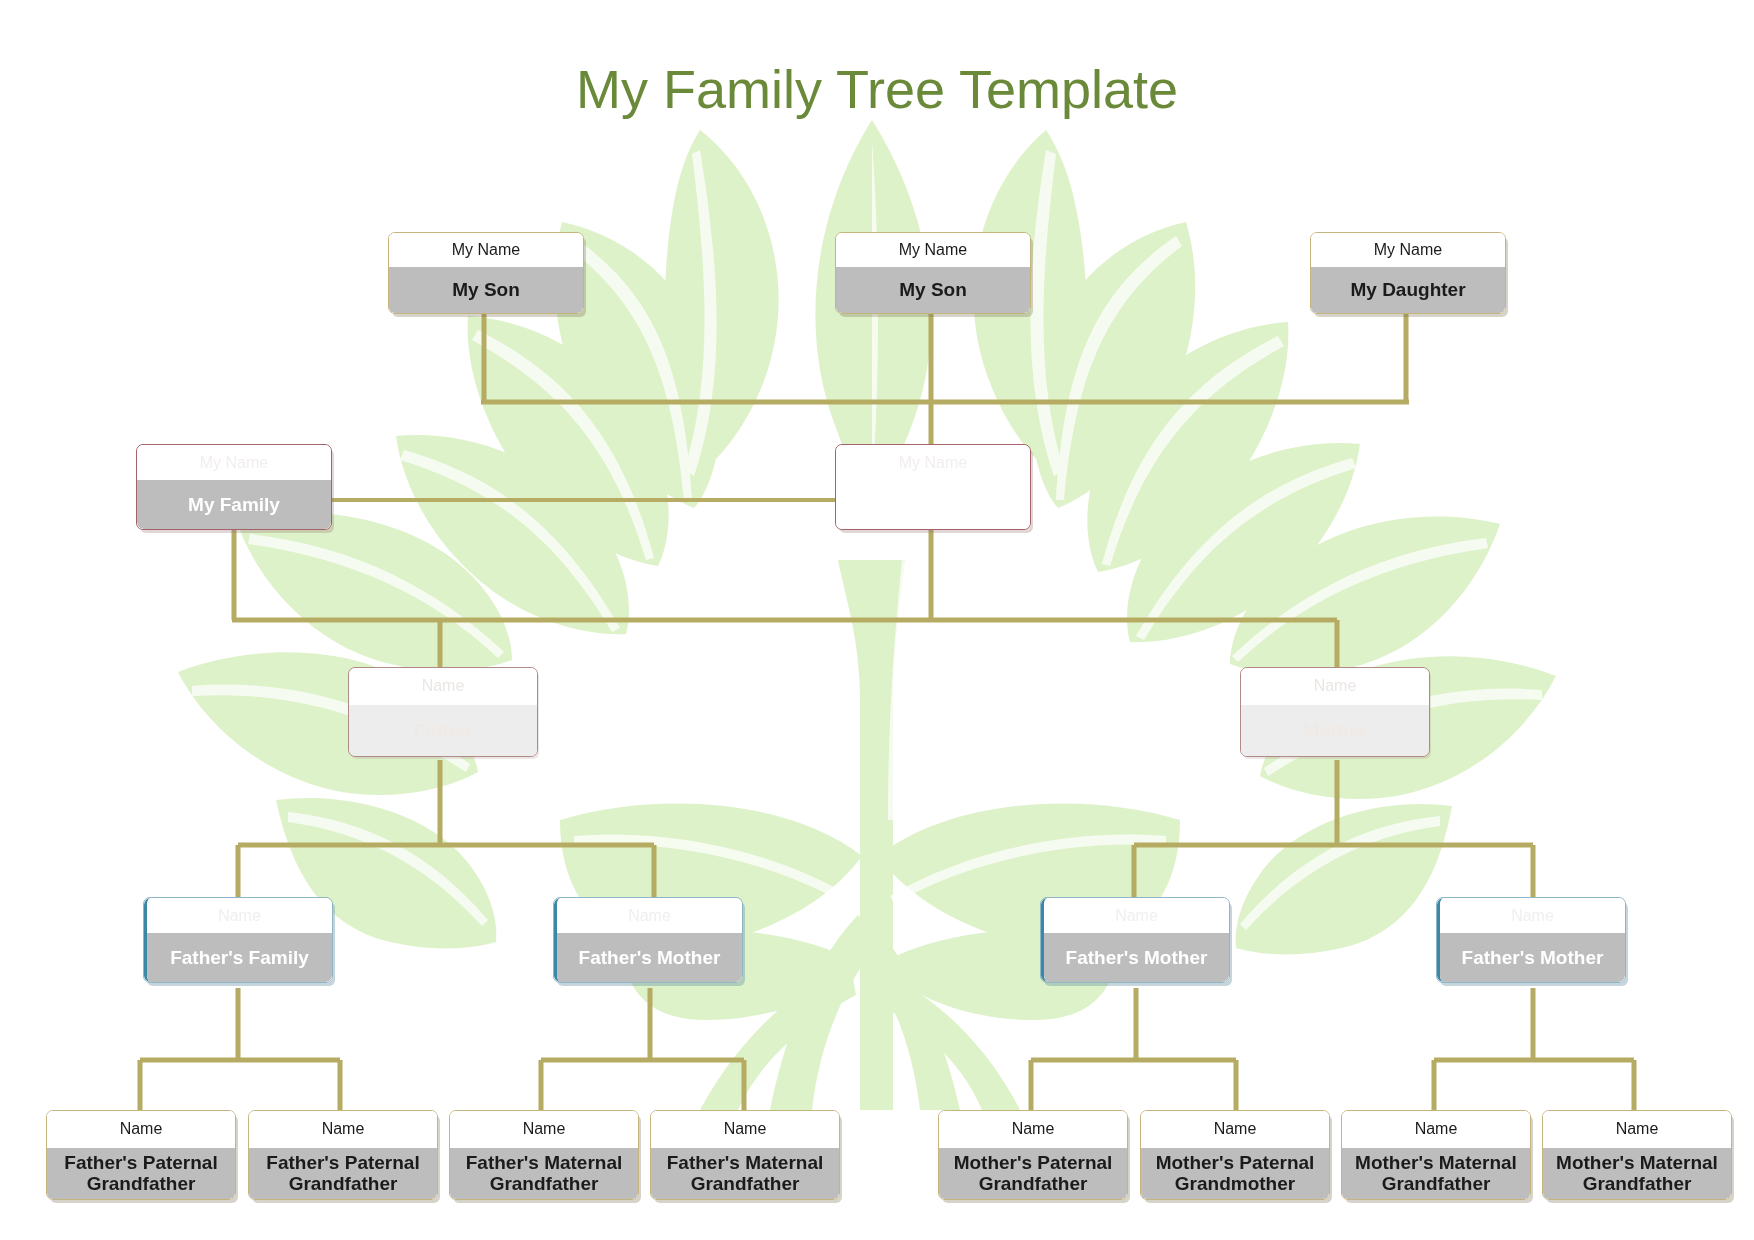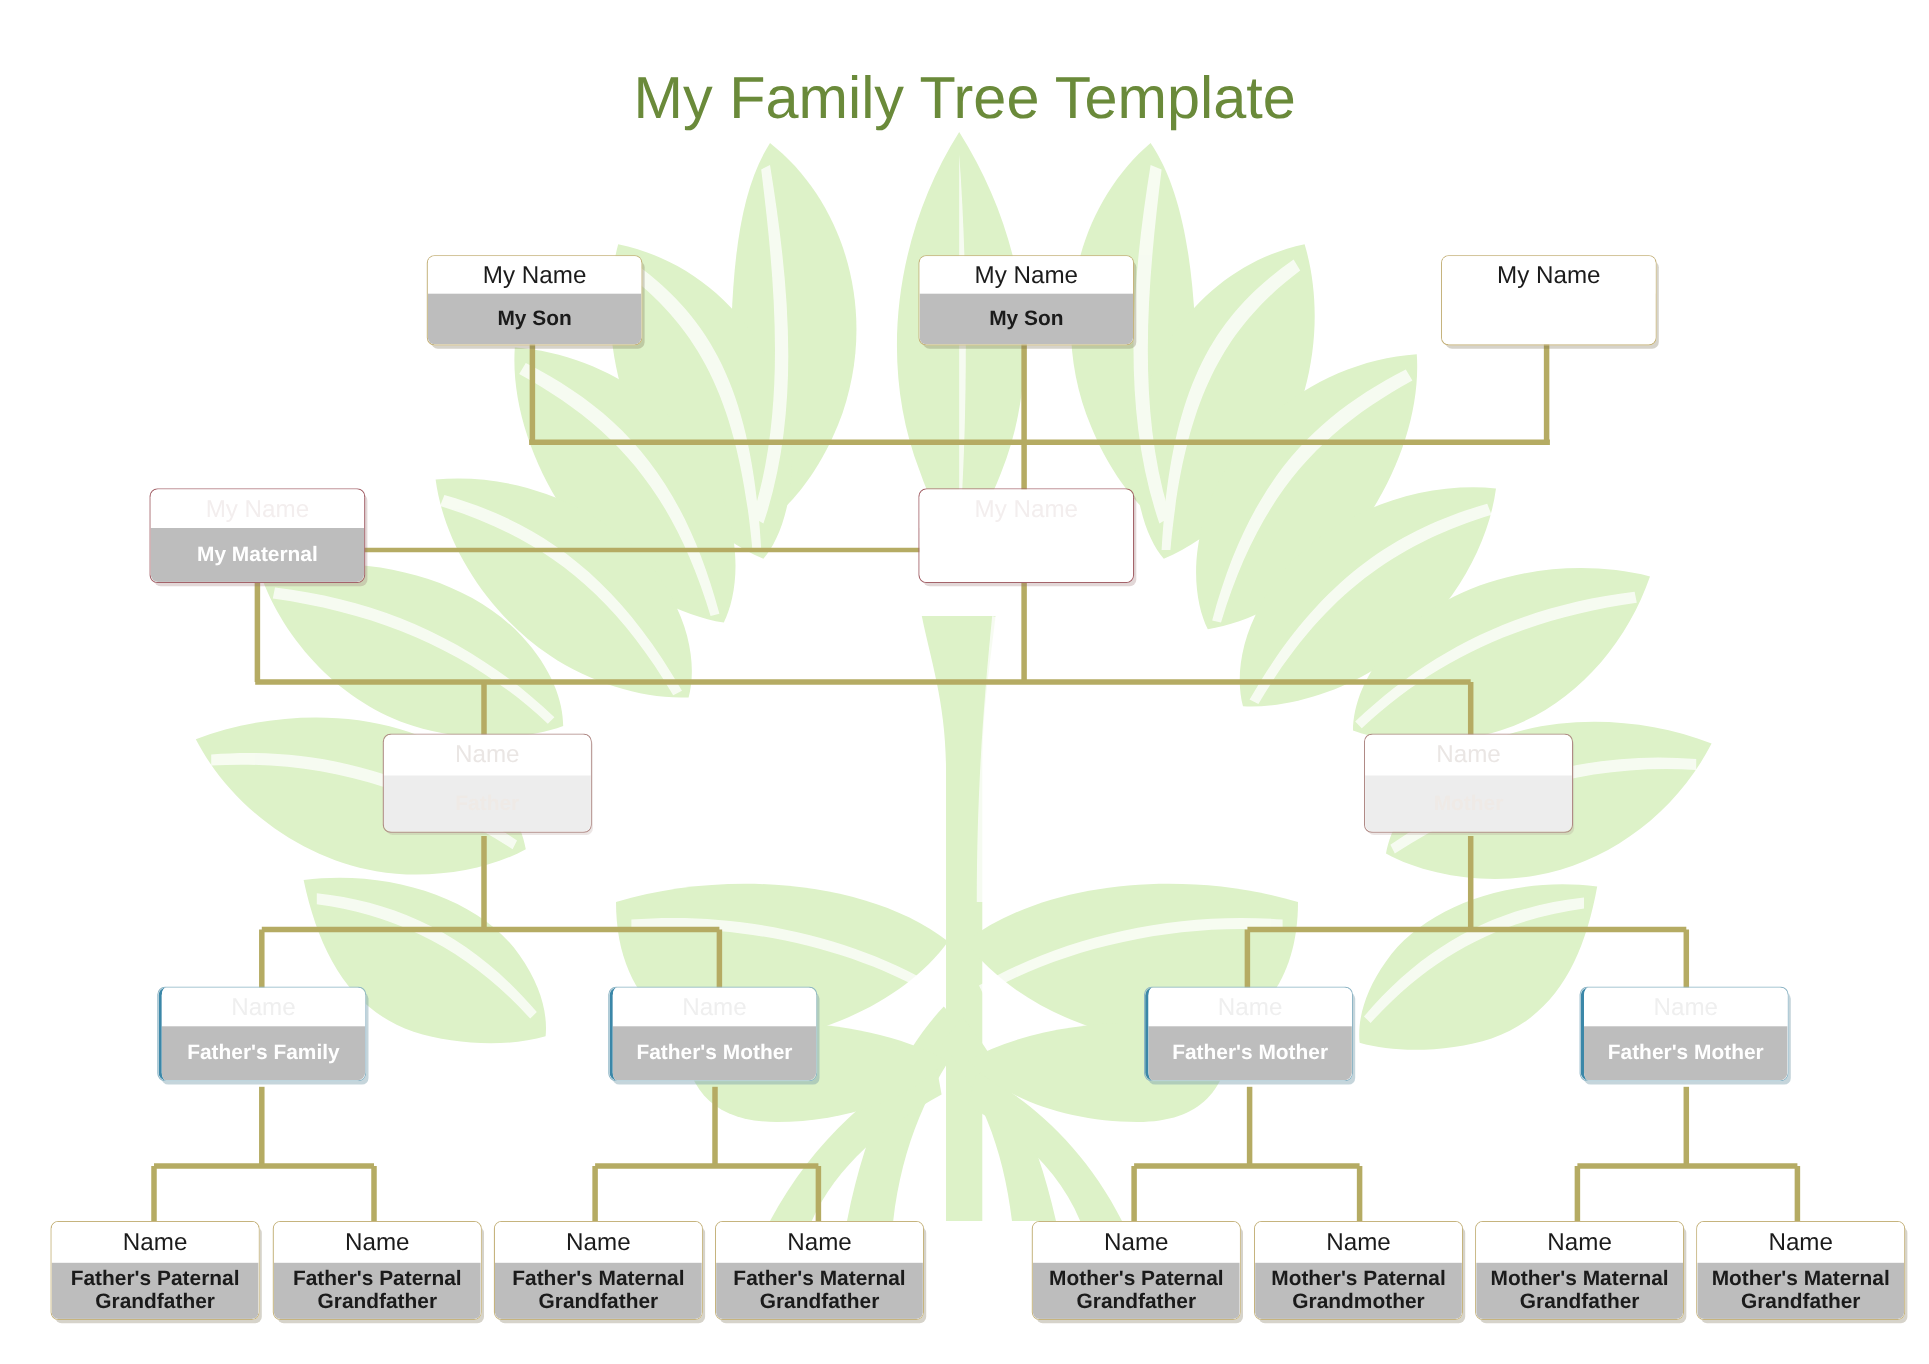--- a/index.html
+++ b/index.html
@@ -69,7 +69,7 @@
     display: flex;
     align-items: center;
     justify-content: center;
-    font-size: 22px;
+    font-size: 16px;
     color: #1b1b1b;
     white-space: nowrap;
   }

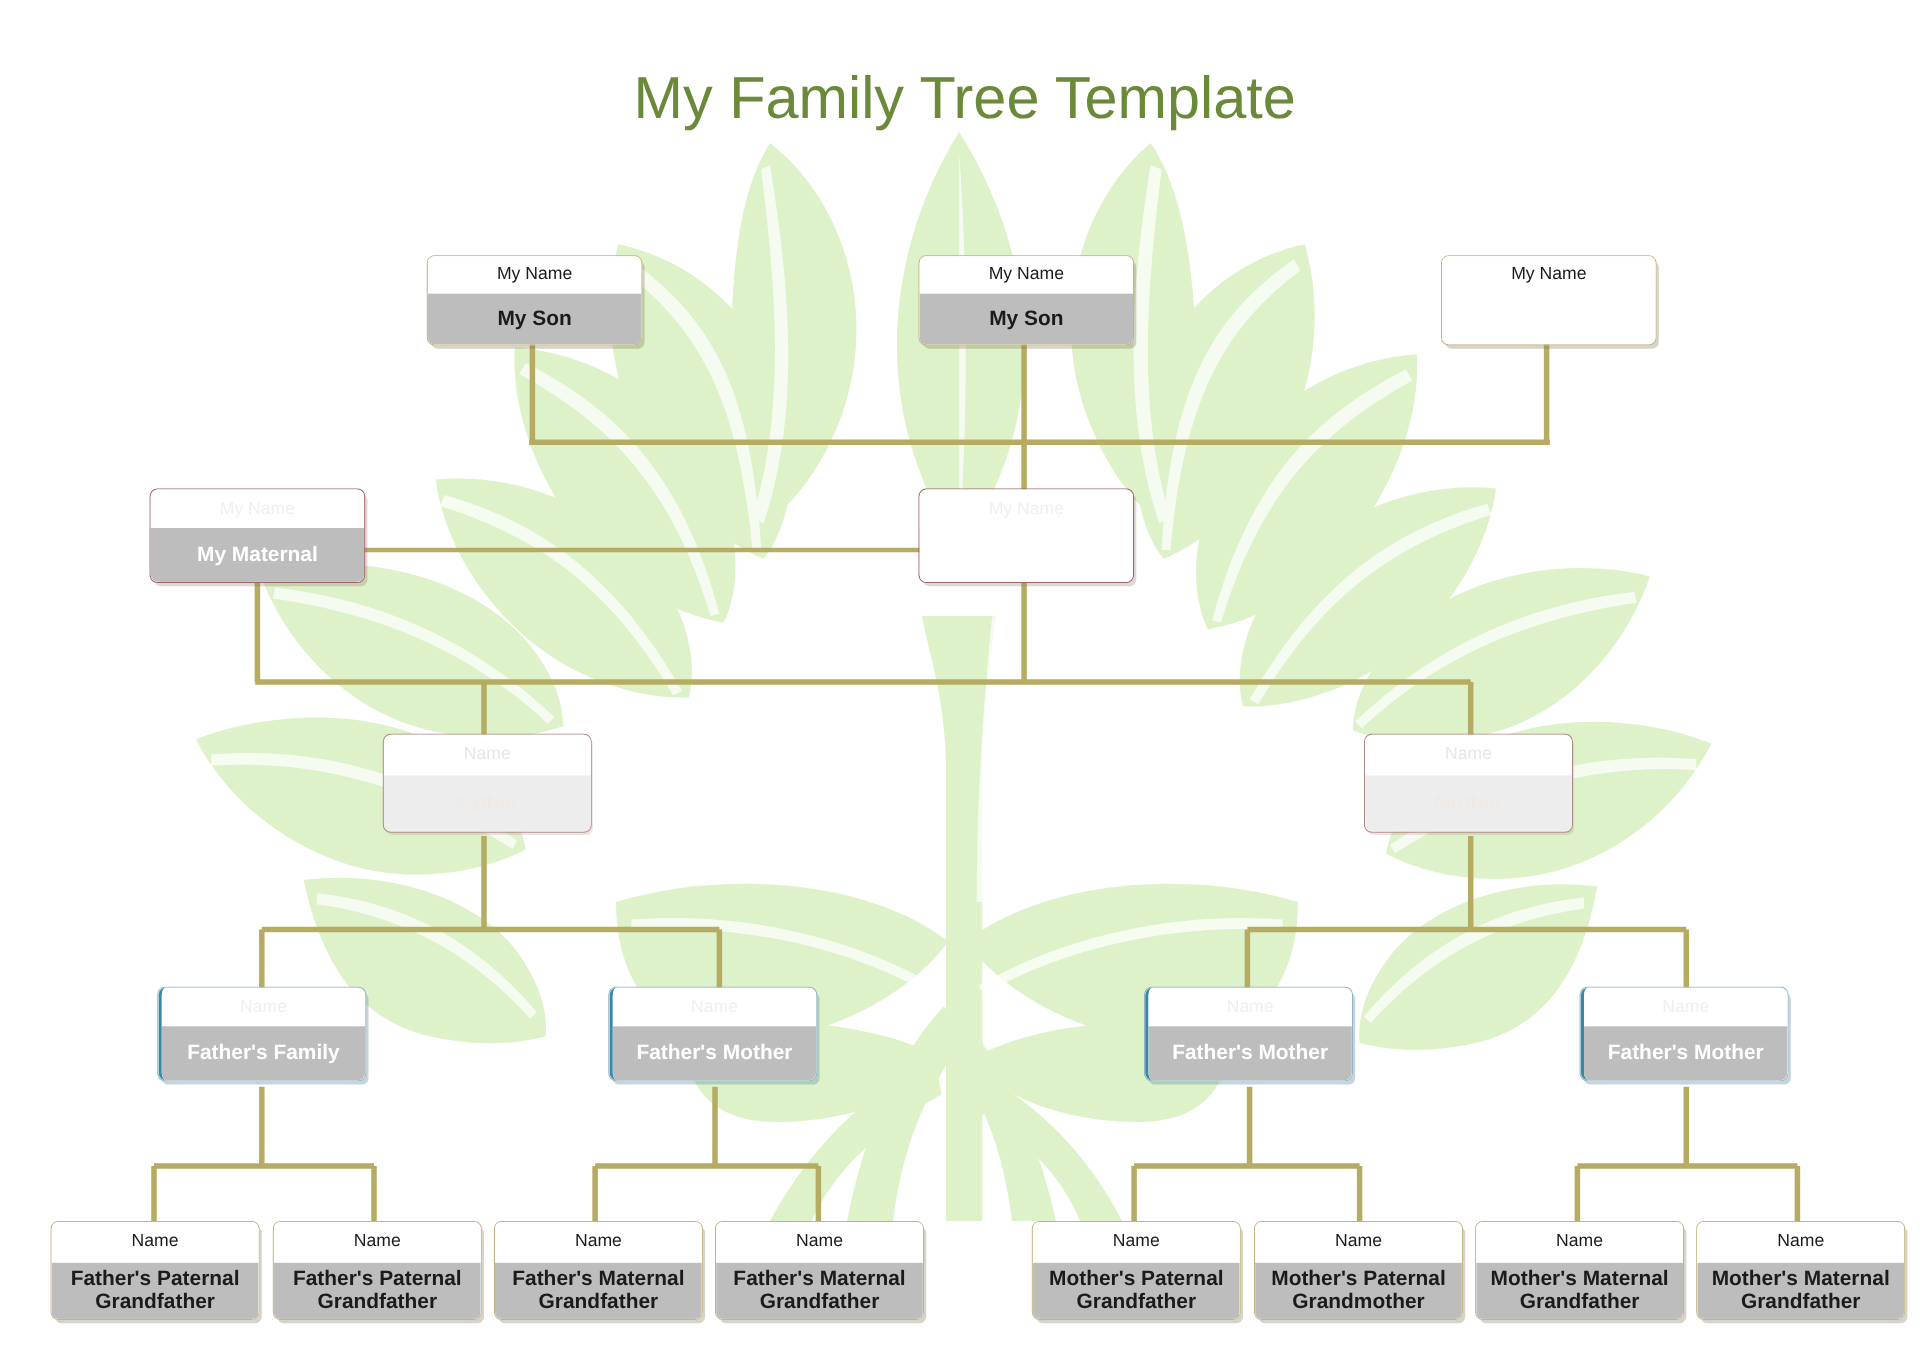--- a/index.html
+++ b/index.html
@@ -266,6 +266,7 @@
   <div class="card gold" style="left:1310px; top:232px; width:196px; height:82px;">
     <div class="inner">
       <div class="namepart">My Name</div>
+      <div class="relpart">My Daughter</div>
     </div>
   </div>
 

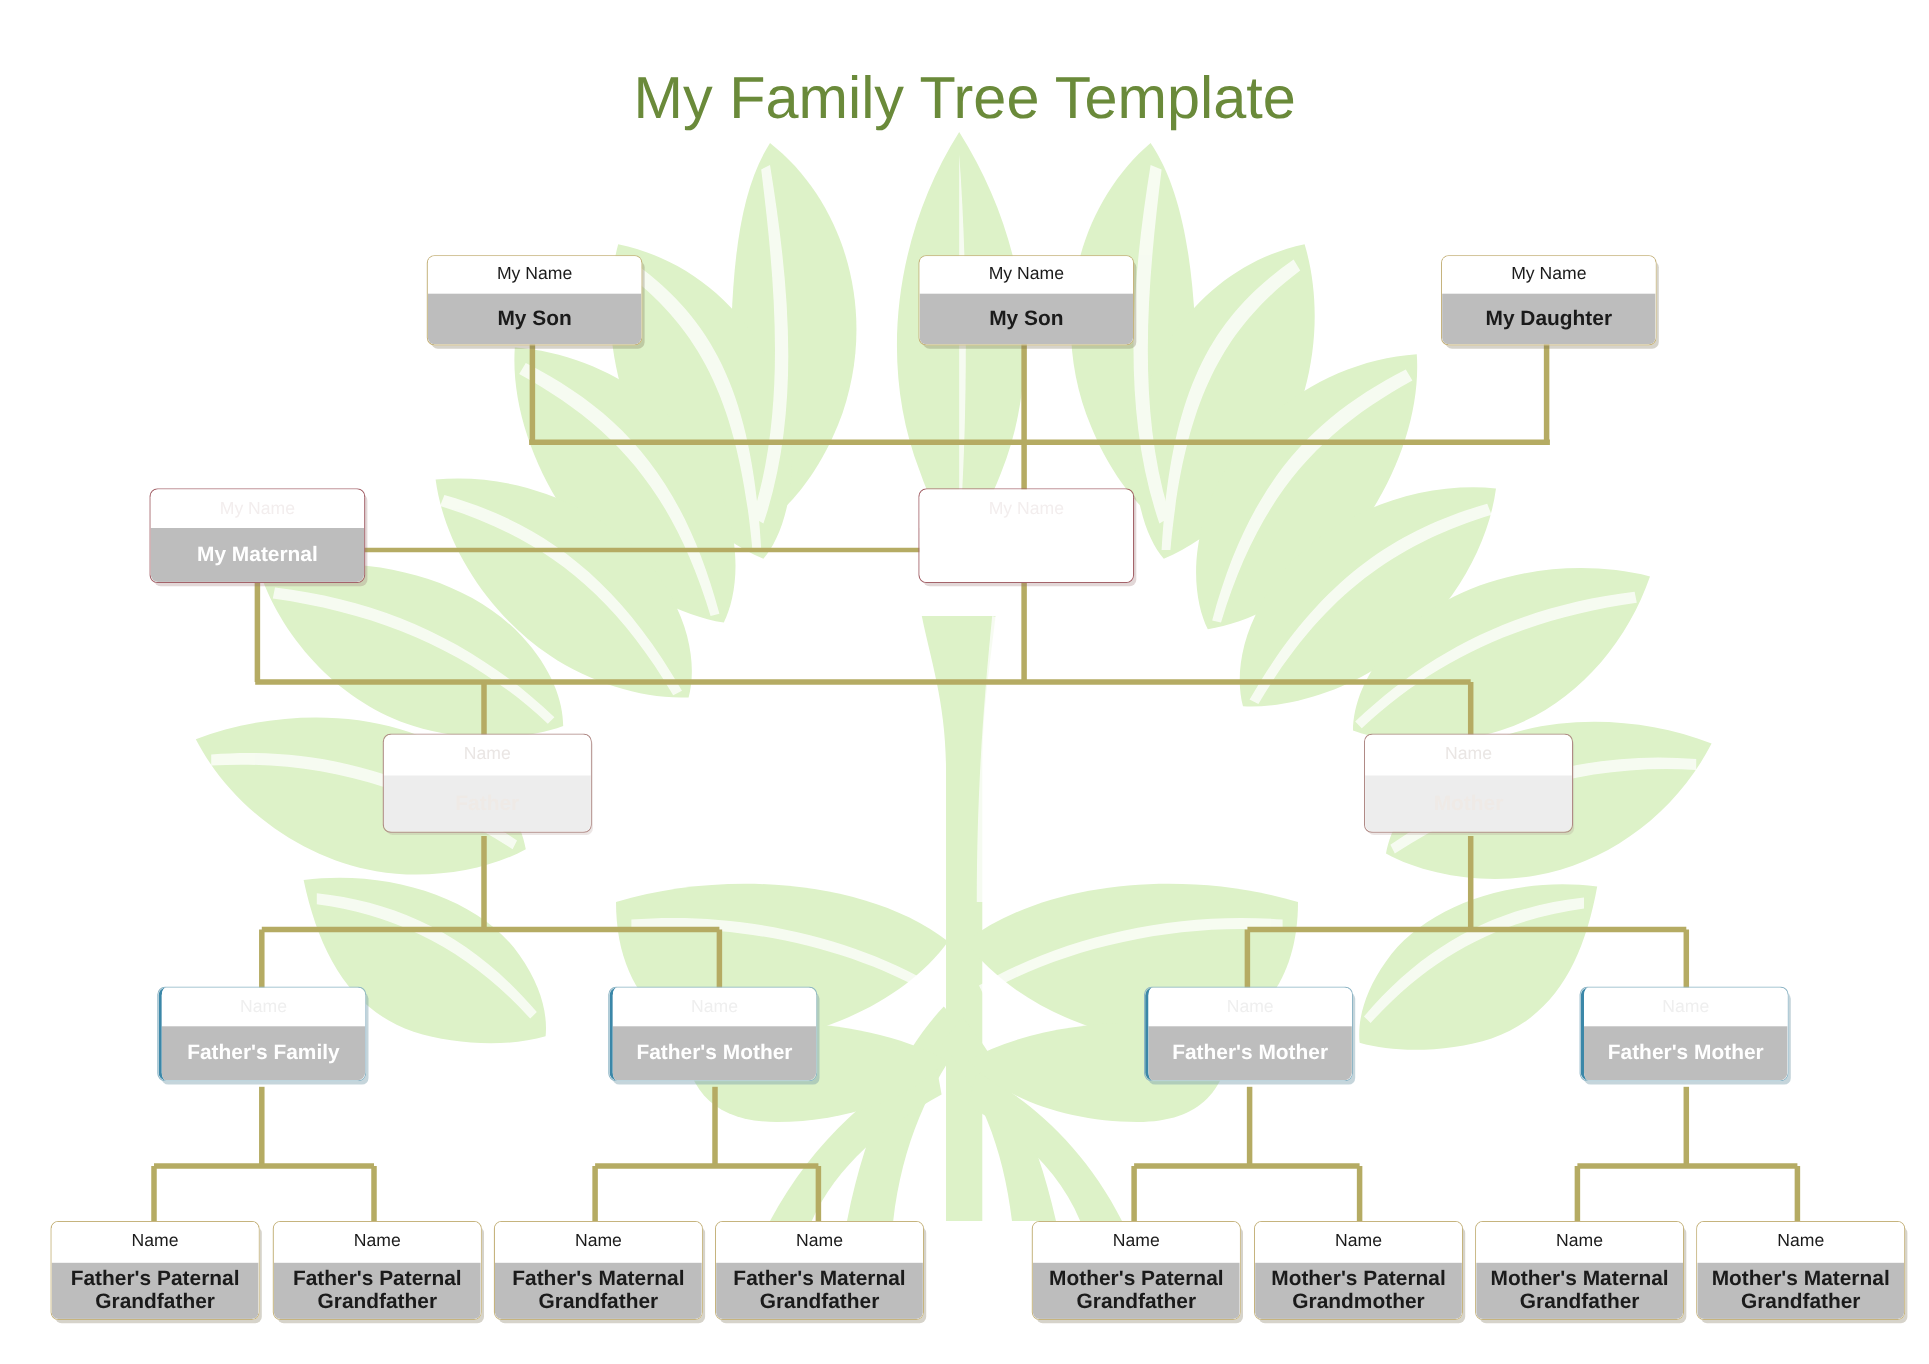--- a/index.html
+++ b/index.html
@@ -273,7 +273,7 @@
   <div class="card maroon" style="left:136px; top:444px; width:196px; height:86px;">
     <div class="inner">
       <div class="namepart">My Name</div>
-      <div class="relpart">My Maternal</div>
+      <div class="relpart">My Family</div>
     </div>
   </div>
 

